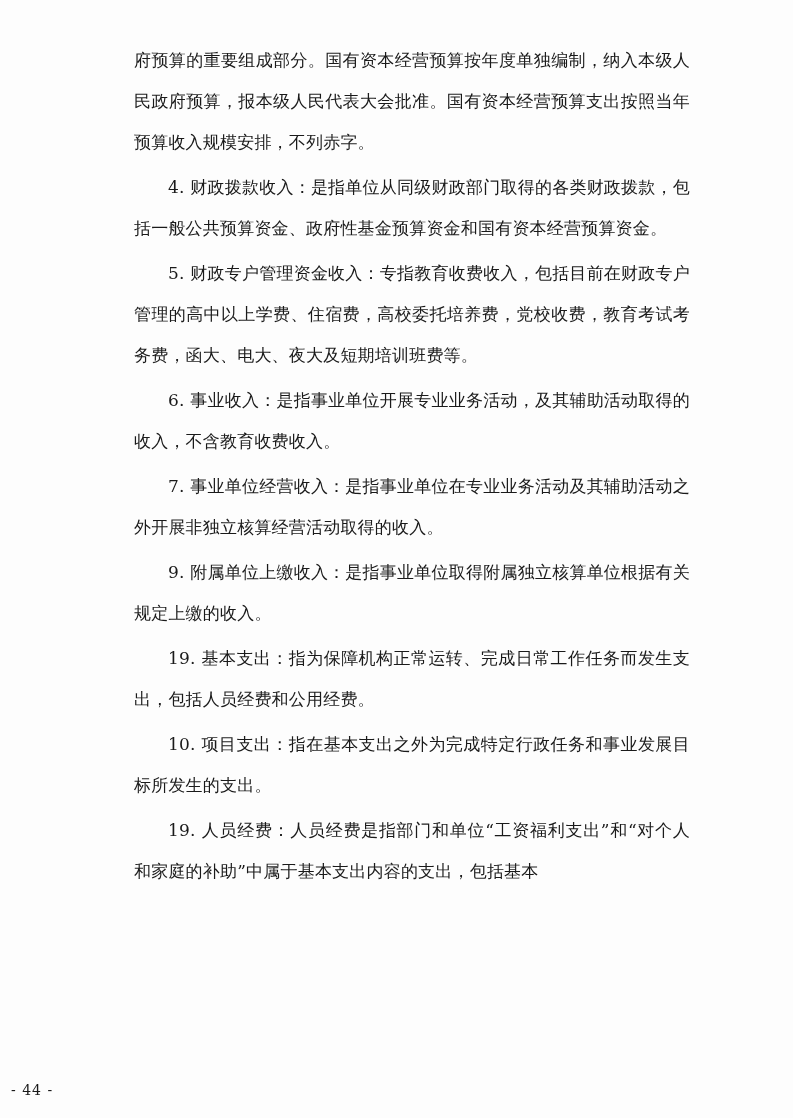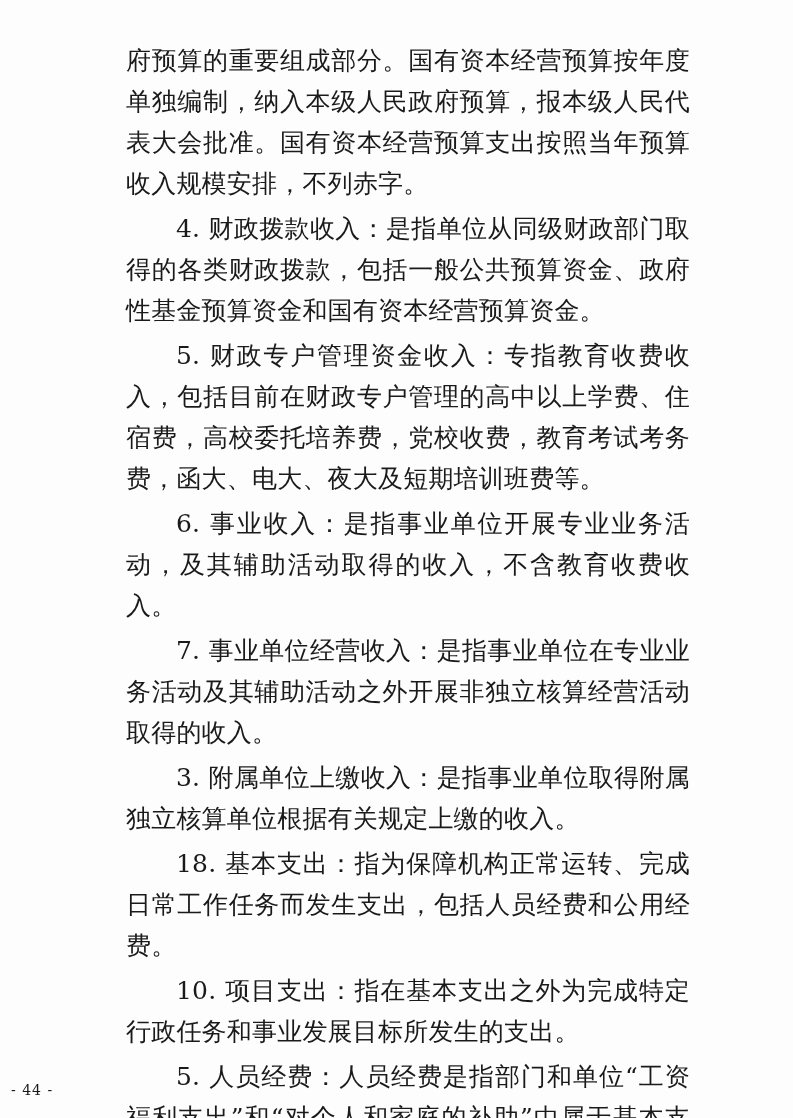--- a/index.html
+++ b/index.html
@@ -30,8 +30,8 @@
     width: 572px;
   }
   p.para {
-    margin: 0 0 4px 8px;
-    font-size: 25px;
+    margin: 0 0 4px 16px;
+    font-size: 17px;
     line-height: 41px;
     text-align: justify;
     text-justify: inter-ideograph;

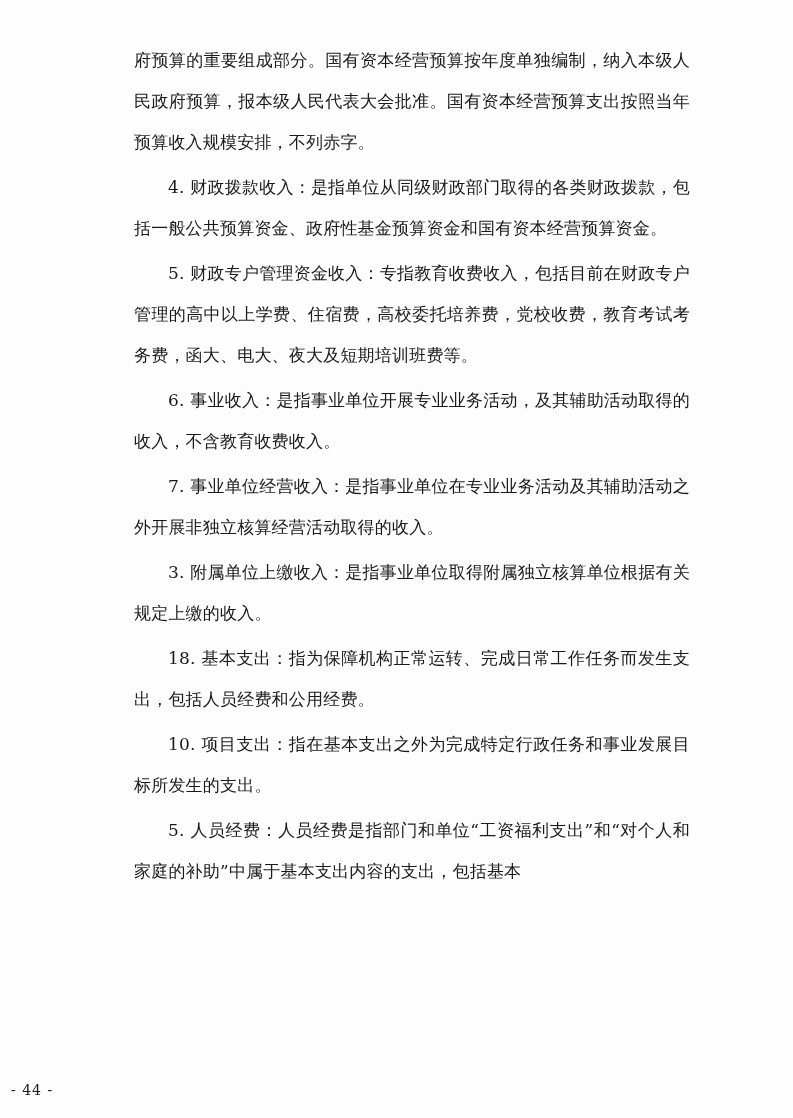--- a/index.html
+++ b/index.html
@@ -62,7 +62,7 @@
     <p class="para indent">5. 财政专户管理资金收入：专指教育收费收入，包括目前在财政专户管理的高中以上学费、住宿费，高校委托培养费，党校收费，教育考试考务费，函大、电大、夜大及短期培训班费等。</p>
     <p class="para indent">6. 事业收入：是指事业单位开展专业业务活动，及其辅助活动取得的收入，不含教育收费收入。</p>
     <p class="para indent">7. 事业单位经营收入：是指事业单位在专业业务活动及其辅助活动之外开展非独立核算经营活动取得的收入。</p>
-    <p class="para indent">3. 附属单位上缴收入：是指事业单位取得附属独立核算单位根据有关规定上缴的收入。</p>
+    <p class="para indent">9. 附属单位上缴收入：是指事业单位取得附属独立核算单位根据有关规定上缴的收入。</p>
     <p class="para indent">18. 基本支出：指为保障机构正常运转、完成日常工作任务而发生支出，包括人员经费和公用经费。</p>
     <p class="para indent">10. 项目支出：指在基本支出之外为完成特定行政任务和事业发展目标所发生的支出。</p>
     <p class="para indent">5. 人员经费：人员经费是指部门和单位“工资福利支出”和“对个人和家庭的补助”中属于基本支出内容的支出，包括基本</p>

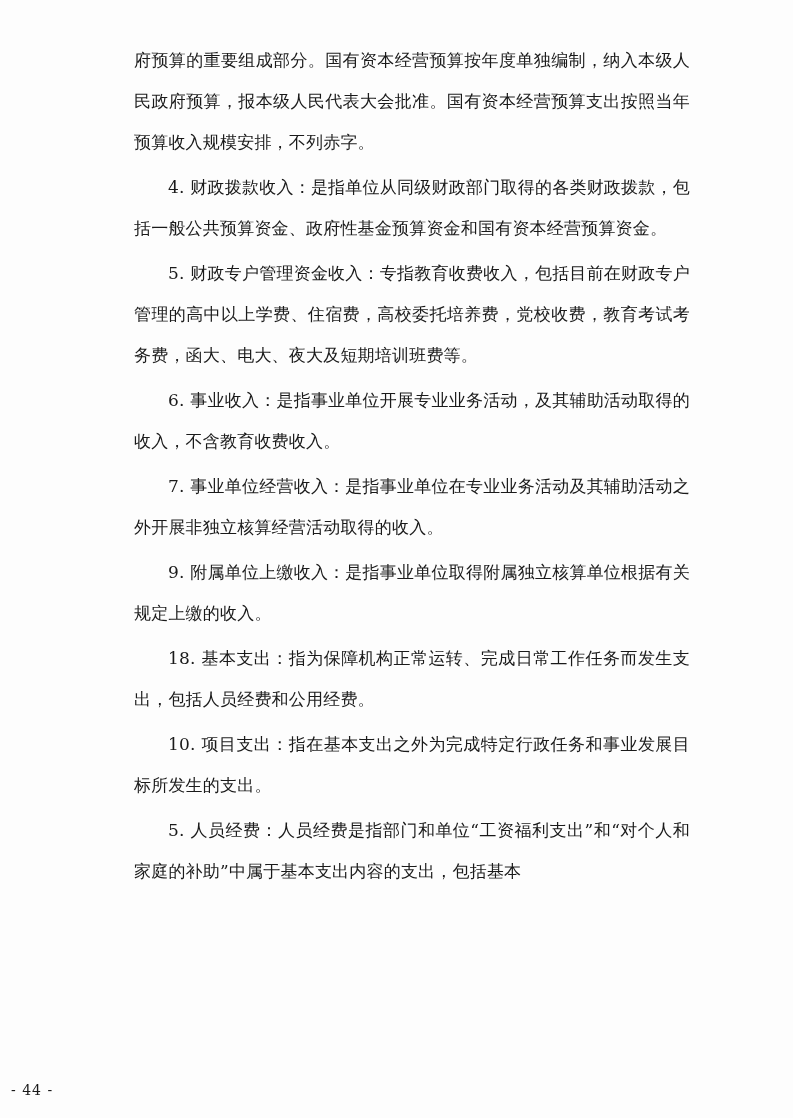--- a/index.html
+++ b/index.html
@@ -63,7 +63,7 @@
     <p class="para indent">6. 事业收入：是指事业单位开展专业业务活动，及其辅助活动取得的收入，不含教育收费收入。</p>
     <p class="para indent">7. 事业单位经营收入：是指事业单位在专业业务活动及其辅助活动之外开展非独立核算经营活动取得的收入。</p>
     <p class="para indent">9. 附属单位上缴收入：是指事业单位取得附属独立核算单位根据有关规定上缴的收入。</p>
-    <p class="para indent">18. 基本支出：指为保障机构正常运转、完成日常工作任务而发生支出，包括人员经费和公用经费。</p>
+    <p class="para indent">19. 基本支出：指为保障机构正常运转、完成日常工作任务而发生支出，包括人员经费和公用经费。</p>
     <p class="para indent">10. 项目支出：指在基本支出之外为完成特定行政任务和事业发展目标所发生的支出。</p>
     <p class="para indent">5. 人员经费：人员经费是指部门和单位“工资福利支出”和“对个人和家庭的补助”中属于基本支出内容的支出，包括基本</p>
   </div>

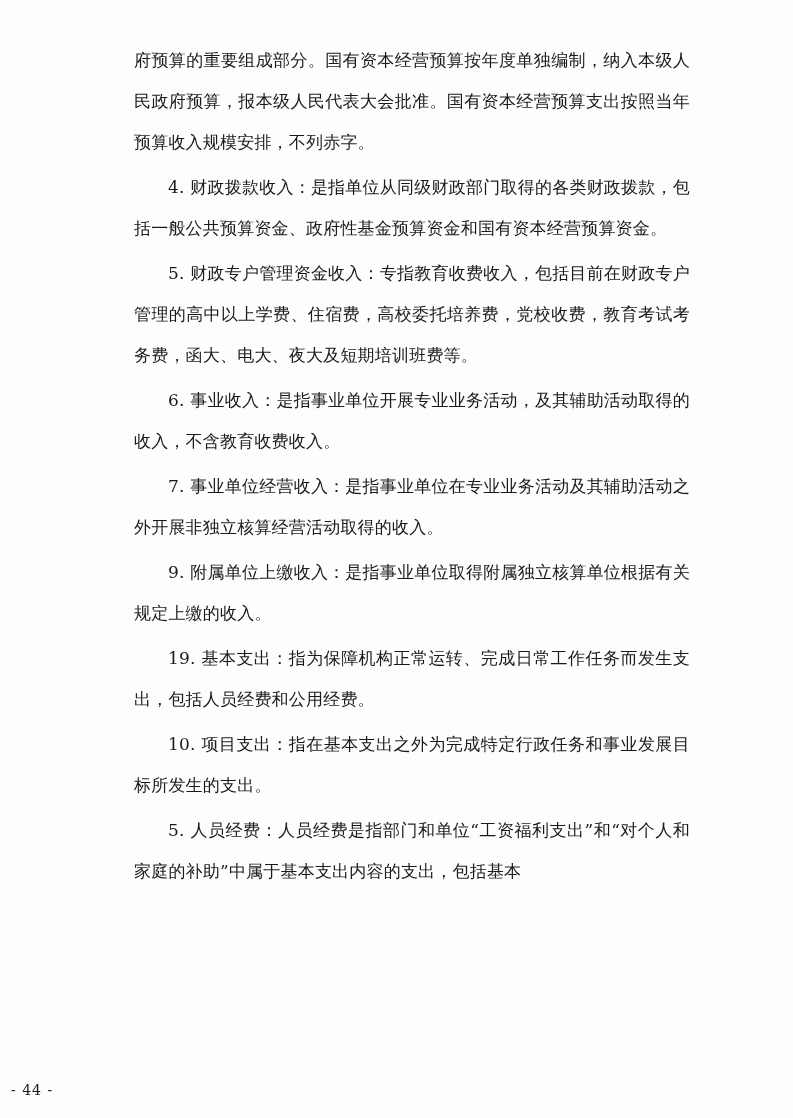--- a/index.html
+++ b/index.html
@@ -65,7 +65,7 @@
     <p class="para indent">9. 附属单位上缴收入：是指事业单位取得附属独立核算单位根据有关规定上缴的收入。</p>
     <p class="para indent">19. 基本支出：指为保障机构正常运转、完成日常工作任务而发生支出，包括人员经费和公用经费。</p>
     <p class="para indent">10. 项目支出：指在基本支出之外为完成特定行政任务和事业发展目标所发生的支出。</p>
-    <p class="para indent">5. 人员经费：人员经费是指部门和单位“工资福利支出”和“对个人和家庭的补助”中属于基本支出内容的支出，包括基本</p>
+    <p class="para indent">19. 人员经费：人员经费是指部门和单位“工资福利支出”和“对个人和家庭的补助”中属于基本支出内容的支出，包括基本</p>
   </div>
   <div class="footer">- 44 -</div>
 </div>

